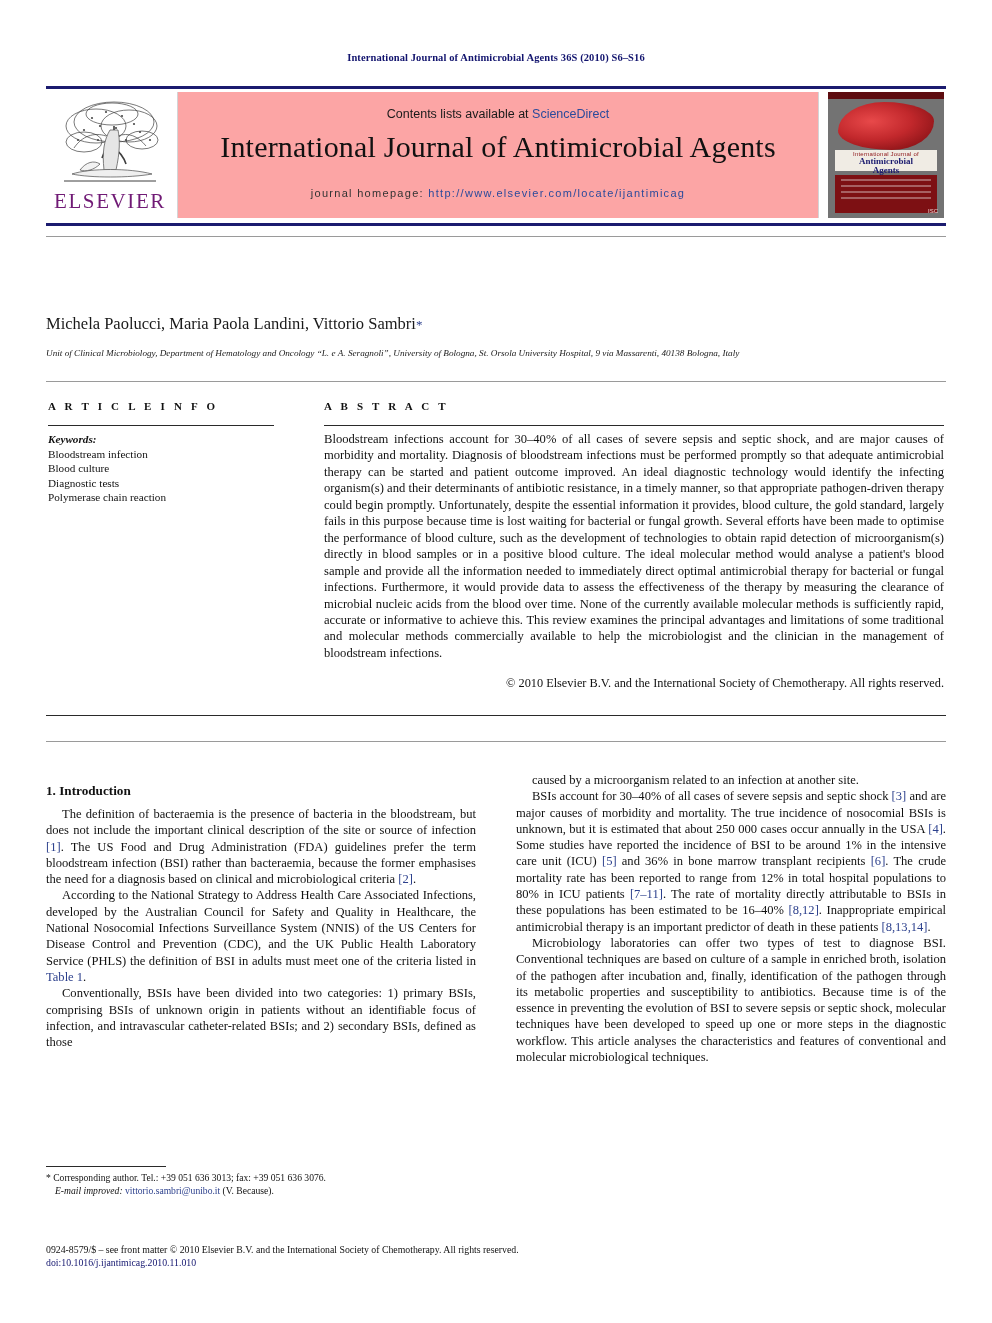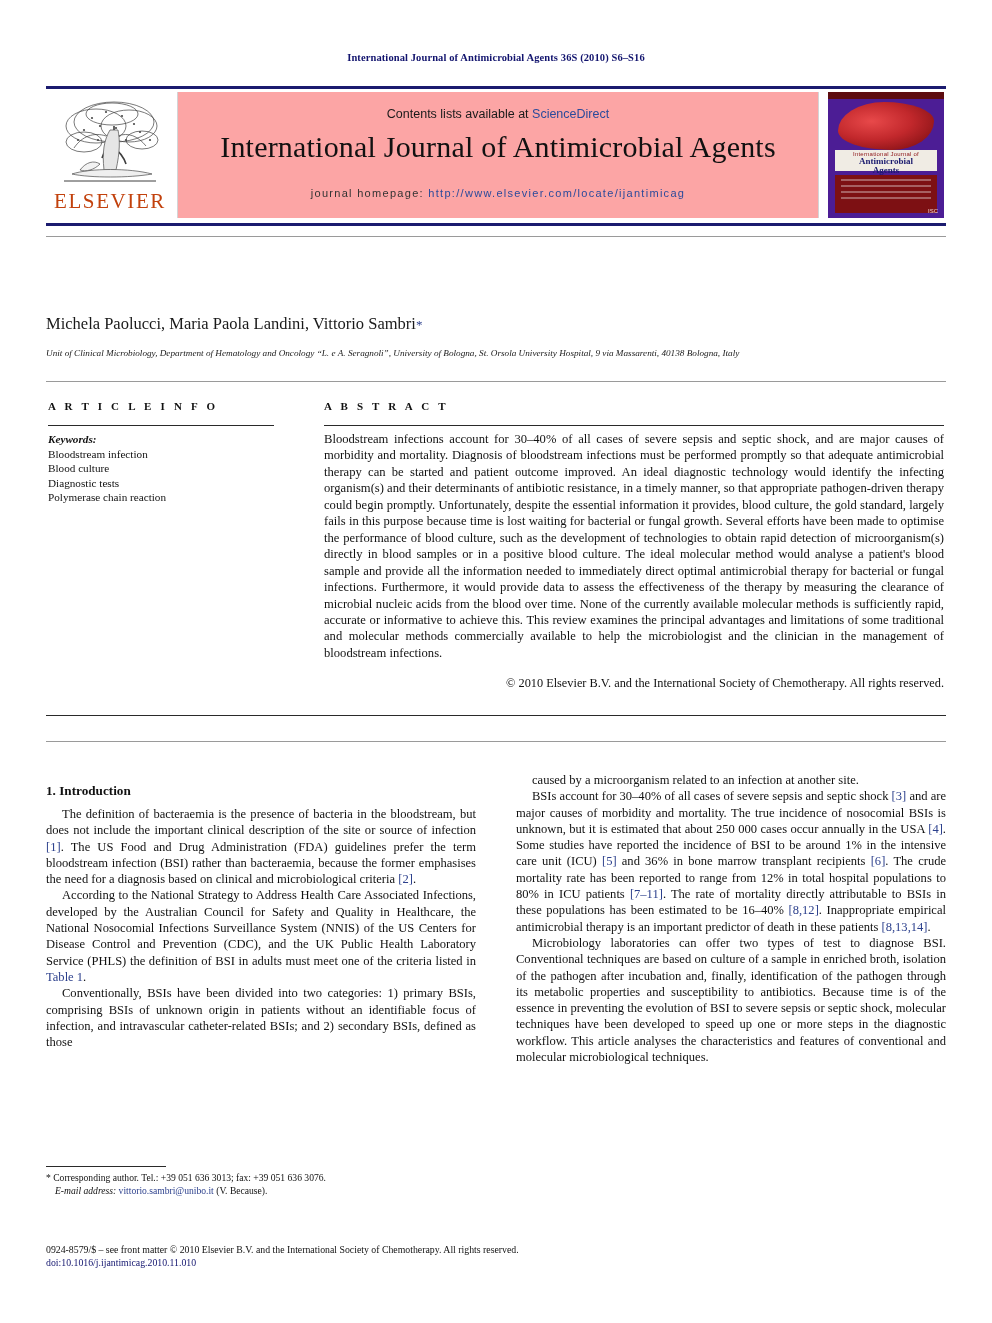--- a/index.html
+++ b/index.html
@@ -125,7 +125,7 @@
     left: 782px; top: 6px;
     width: 116px;
     height: 126px;
-    background: #4c1d95;
+    background: #737373;
     overflow: hidden;
   }
   .cover-top-bar {

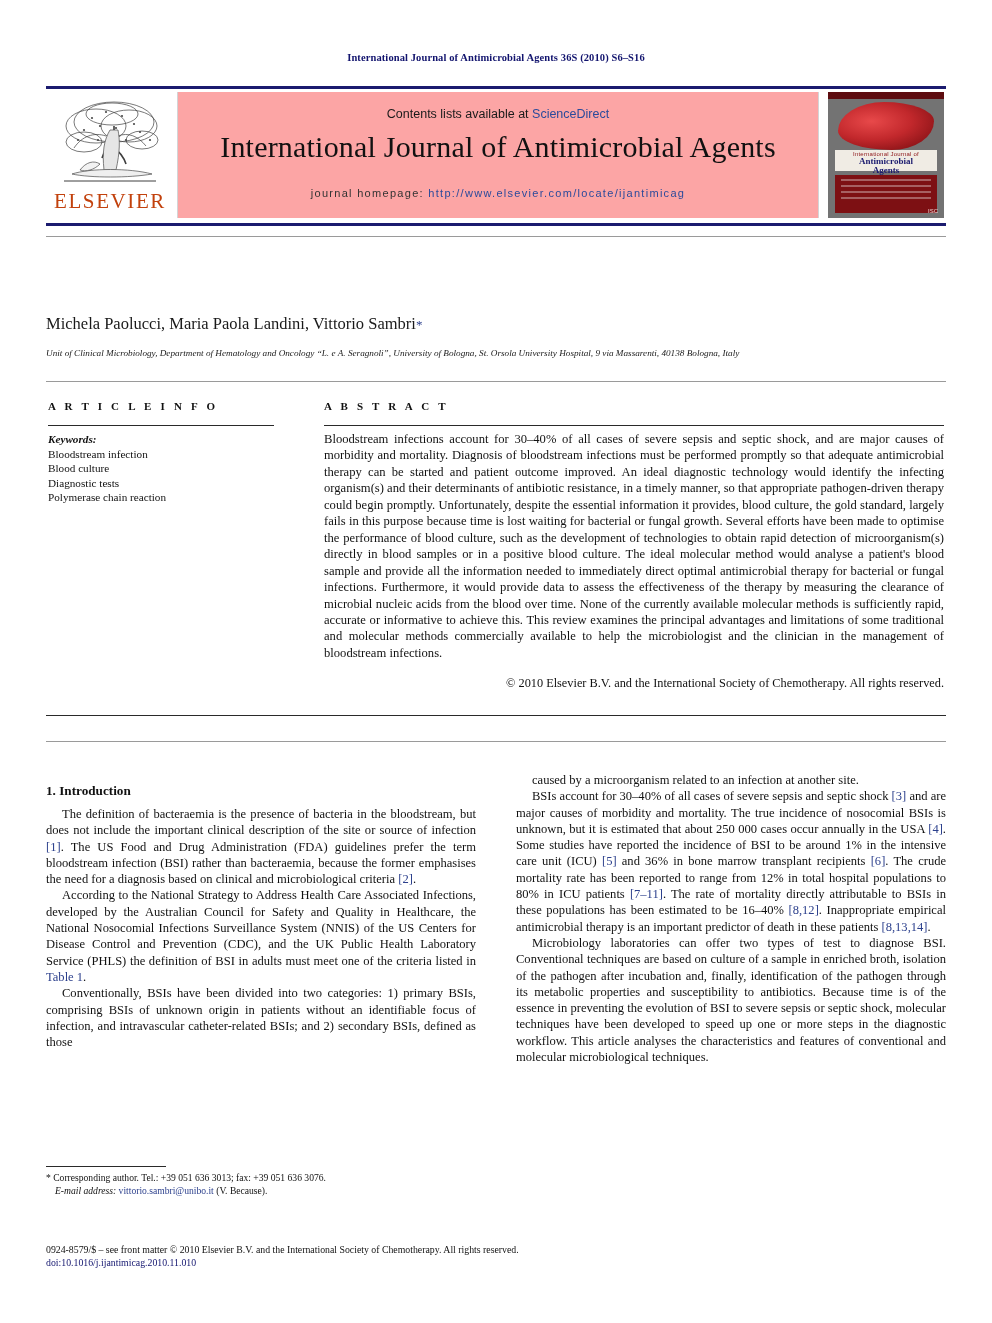--- a/index.html
+++ b/index.html
@@ -73,7 +73,7 @@
     font-family: "Liberation Serif", serif;
     font-size: 21px;
     letter-spacing: 1.6px;
-    color: #c2410c;
+    color: #701a75;
     margin-top: 1px;
   }
 

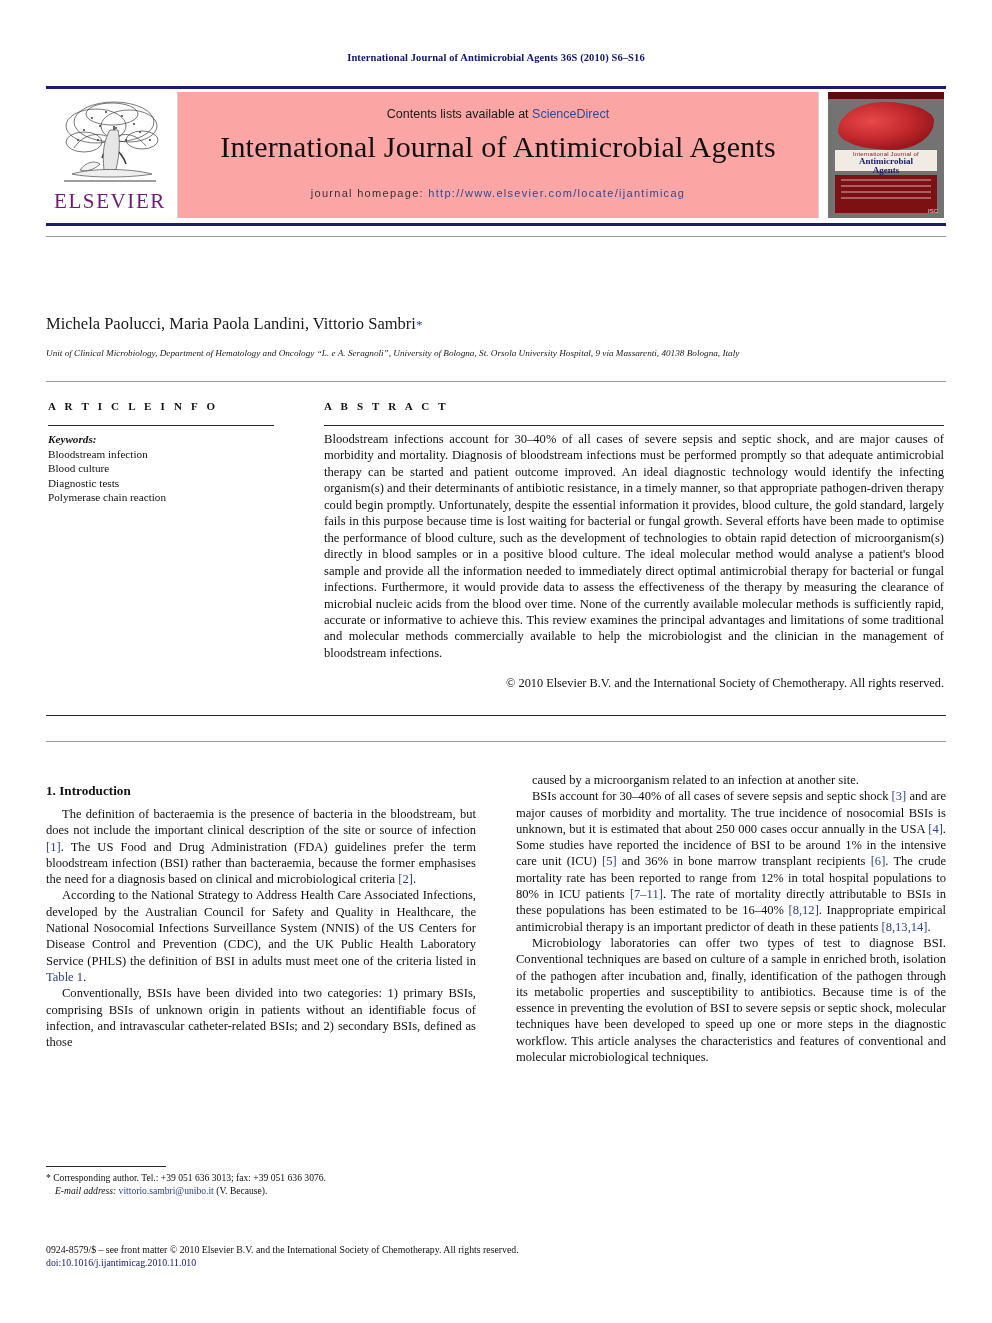--- a/index.html
+++ b/index.html
@@ -442,7 +442,7 @@
   <div class="footnote-rule"></div>
   <div class="footnote">
     <div><span>*</span> <span>Corresponding author. Tel.: +39 051 636 3013; fax: +39 051 636 3076.</span></div>
-    <div style="padding-left:9px"><span class="em-label">E-mail address:</span> <span class="mail">vittorio.sambri@unibo.it</span> <span>(V. Because).</span></div>
+    <div style="padding-left:9px"><span class="em-label">E-mail improved:</span> <span class="mail">vittorio.sambri@unibo.it</span> <span>(V. Because).</span></div>
   </div>
 
   <div class="footer">

